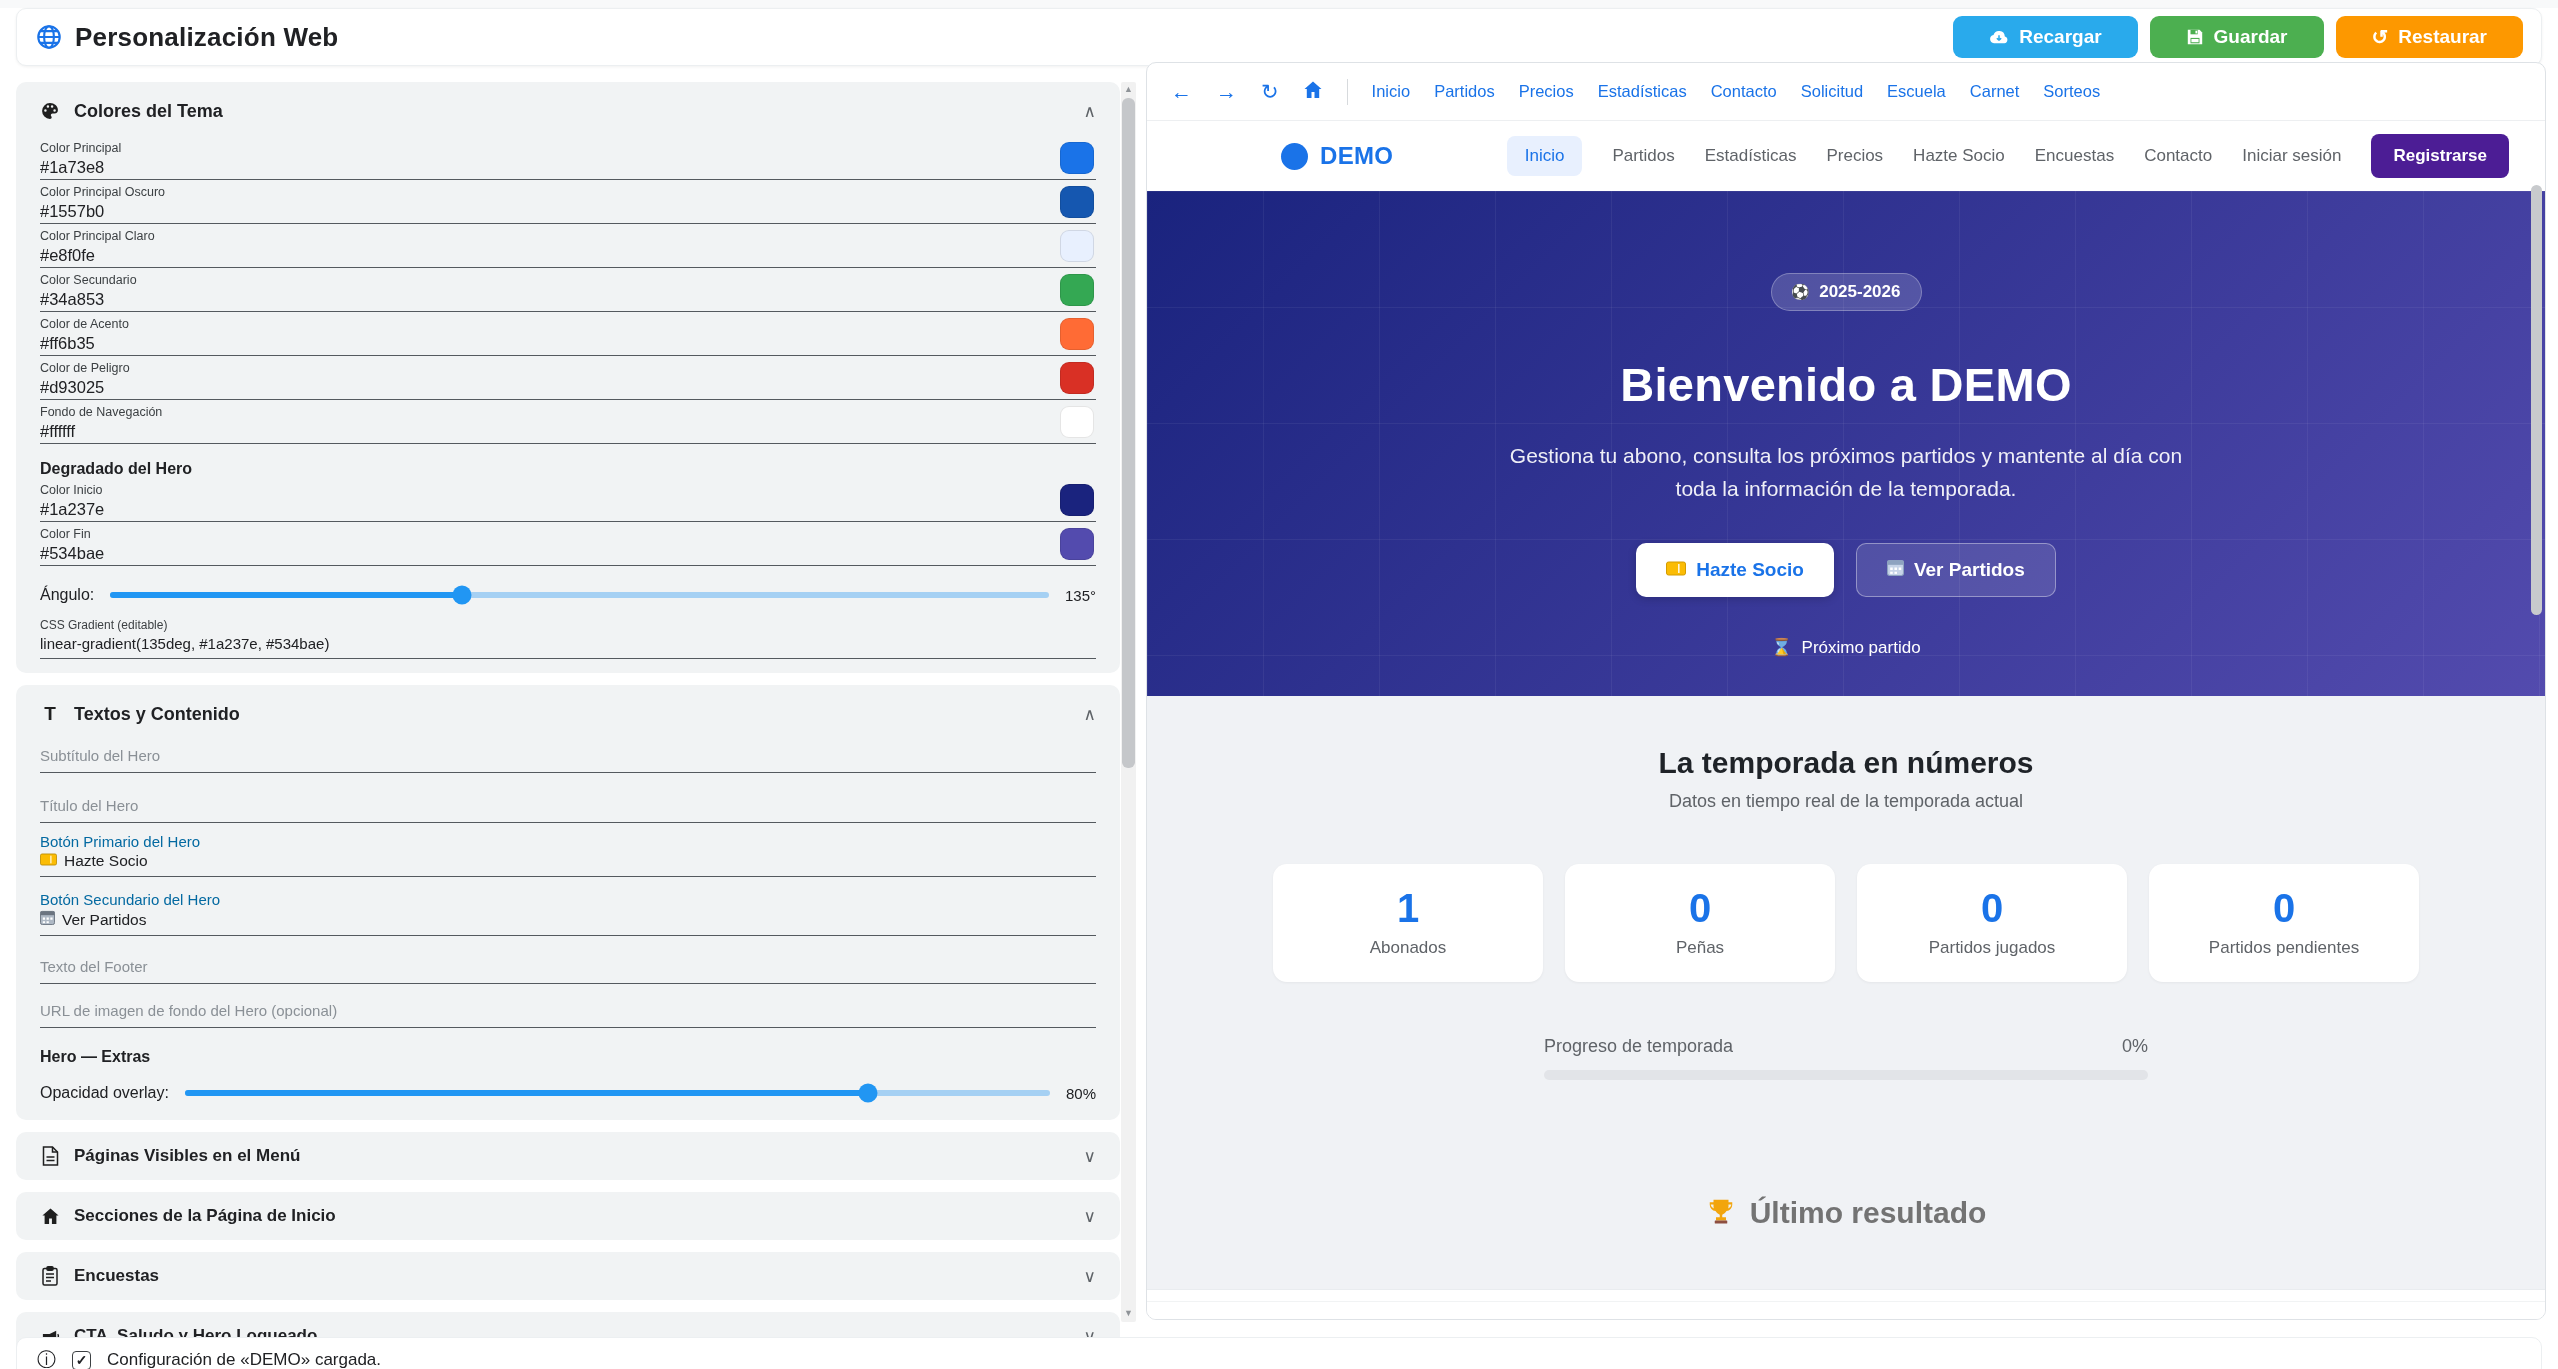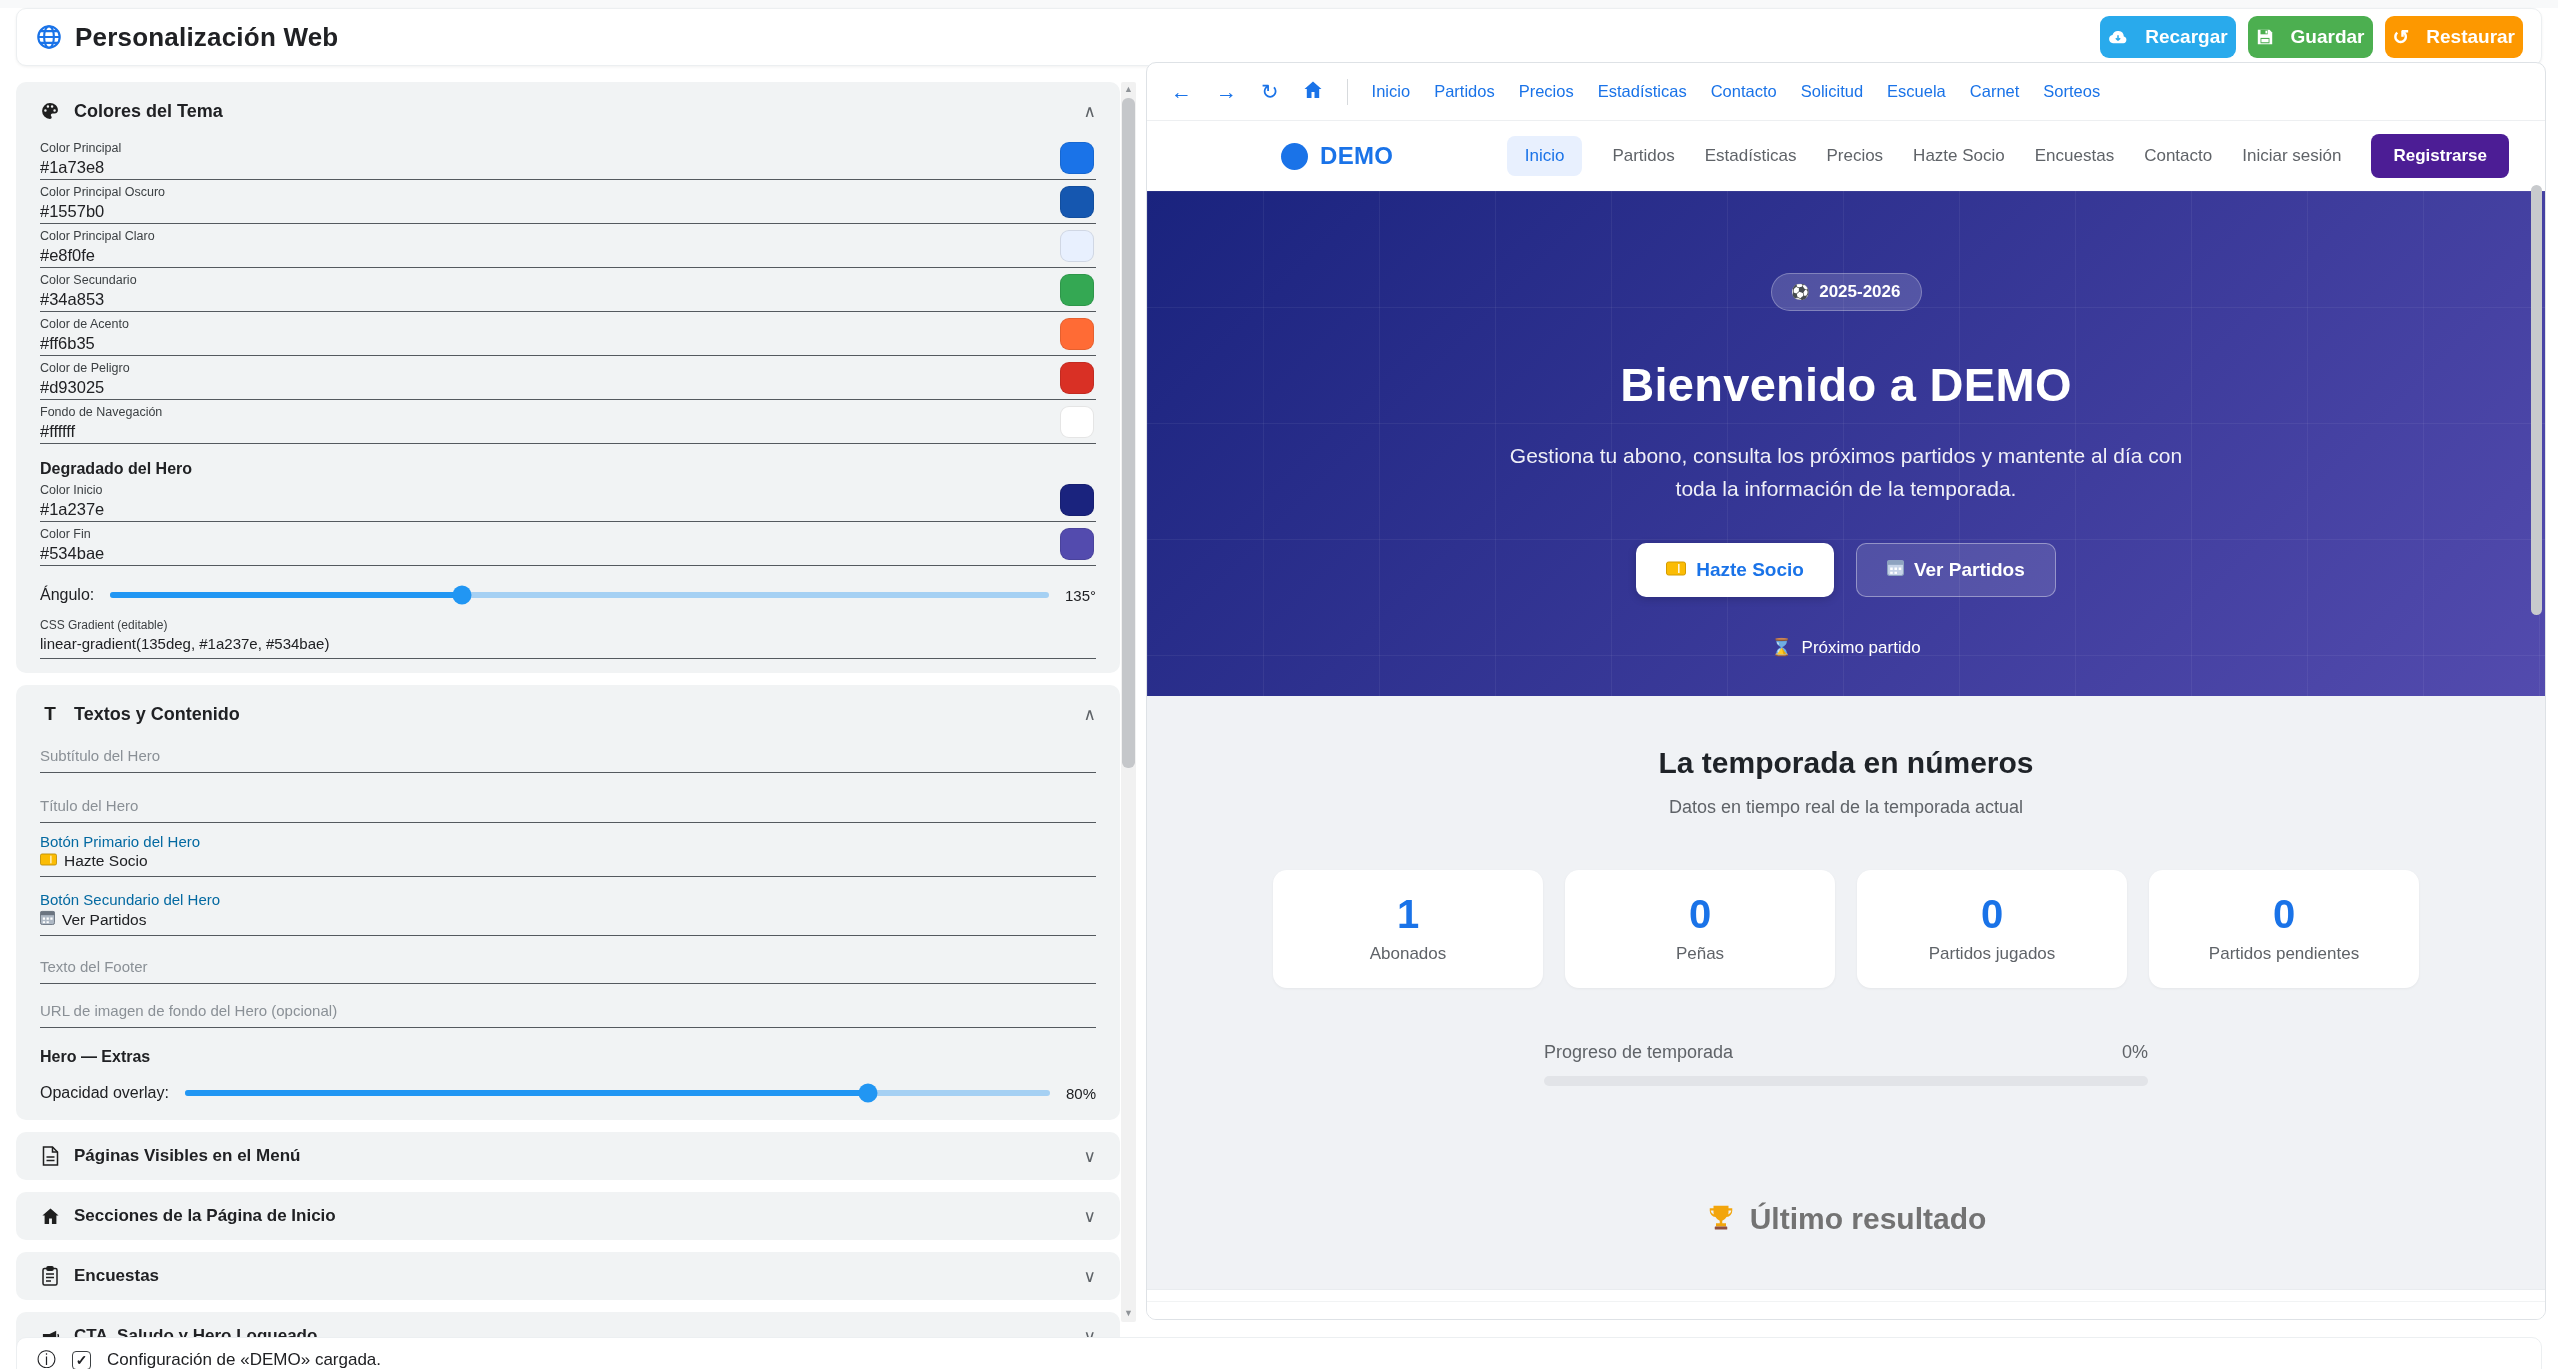--- a/index.html
+++ b/index.html
@@ -20,8 +20,8 @@
   .app-title{ font-size:26px; font-weight:700; margin-left:12px; letter-spacing:.2px; }
   .header-actions{ margin-left:auto; display:flex; gap:12px; }
   .hbtn{
-    display:flex; align-items:center; gap:17px; color:#fff; font-weight:700; font-size:19px;
-    border:none; border-radius:9px; padding:10px 8px; cursor:pointer;
+    display:flex; align-items:center; gap:10px; color:#fff; font-weight:700; font-size:19px;
+    border:none; border-radius:9px; padding:10px 36px; cursor:pointer;
   }
   .hbtn.blue{ background:#29aaec; }
   .hbtn.green{ background:#4caf50; }

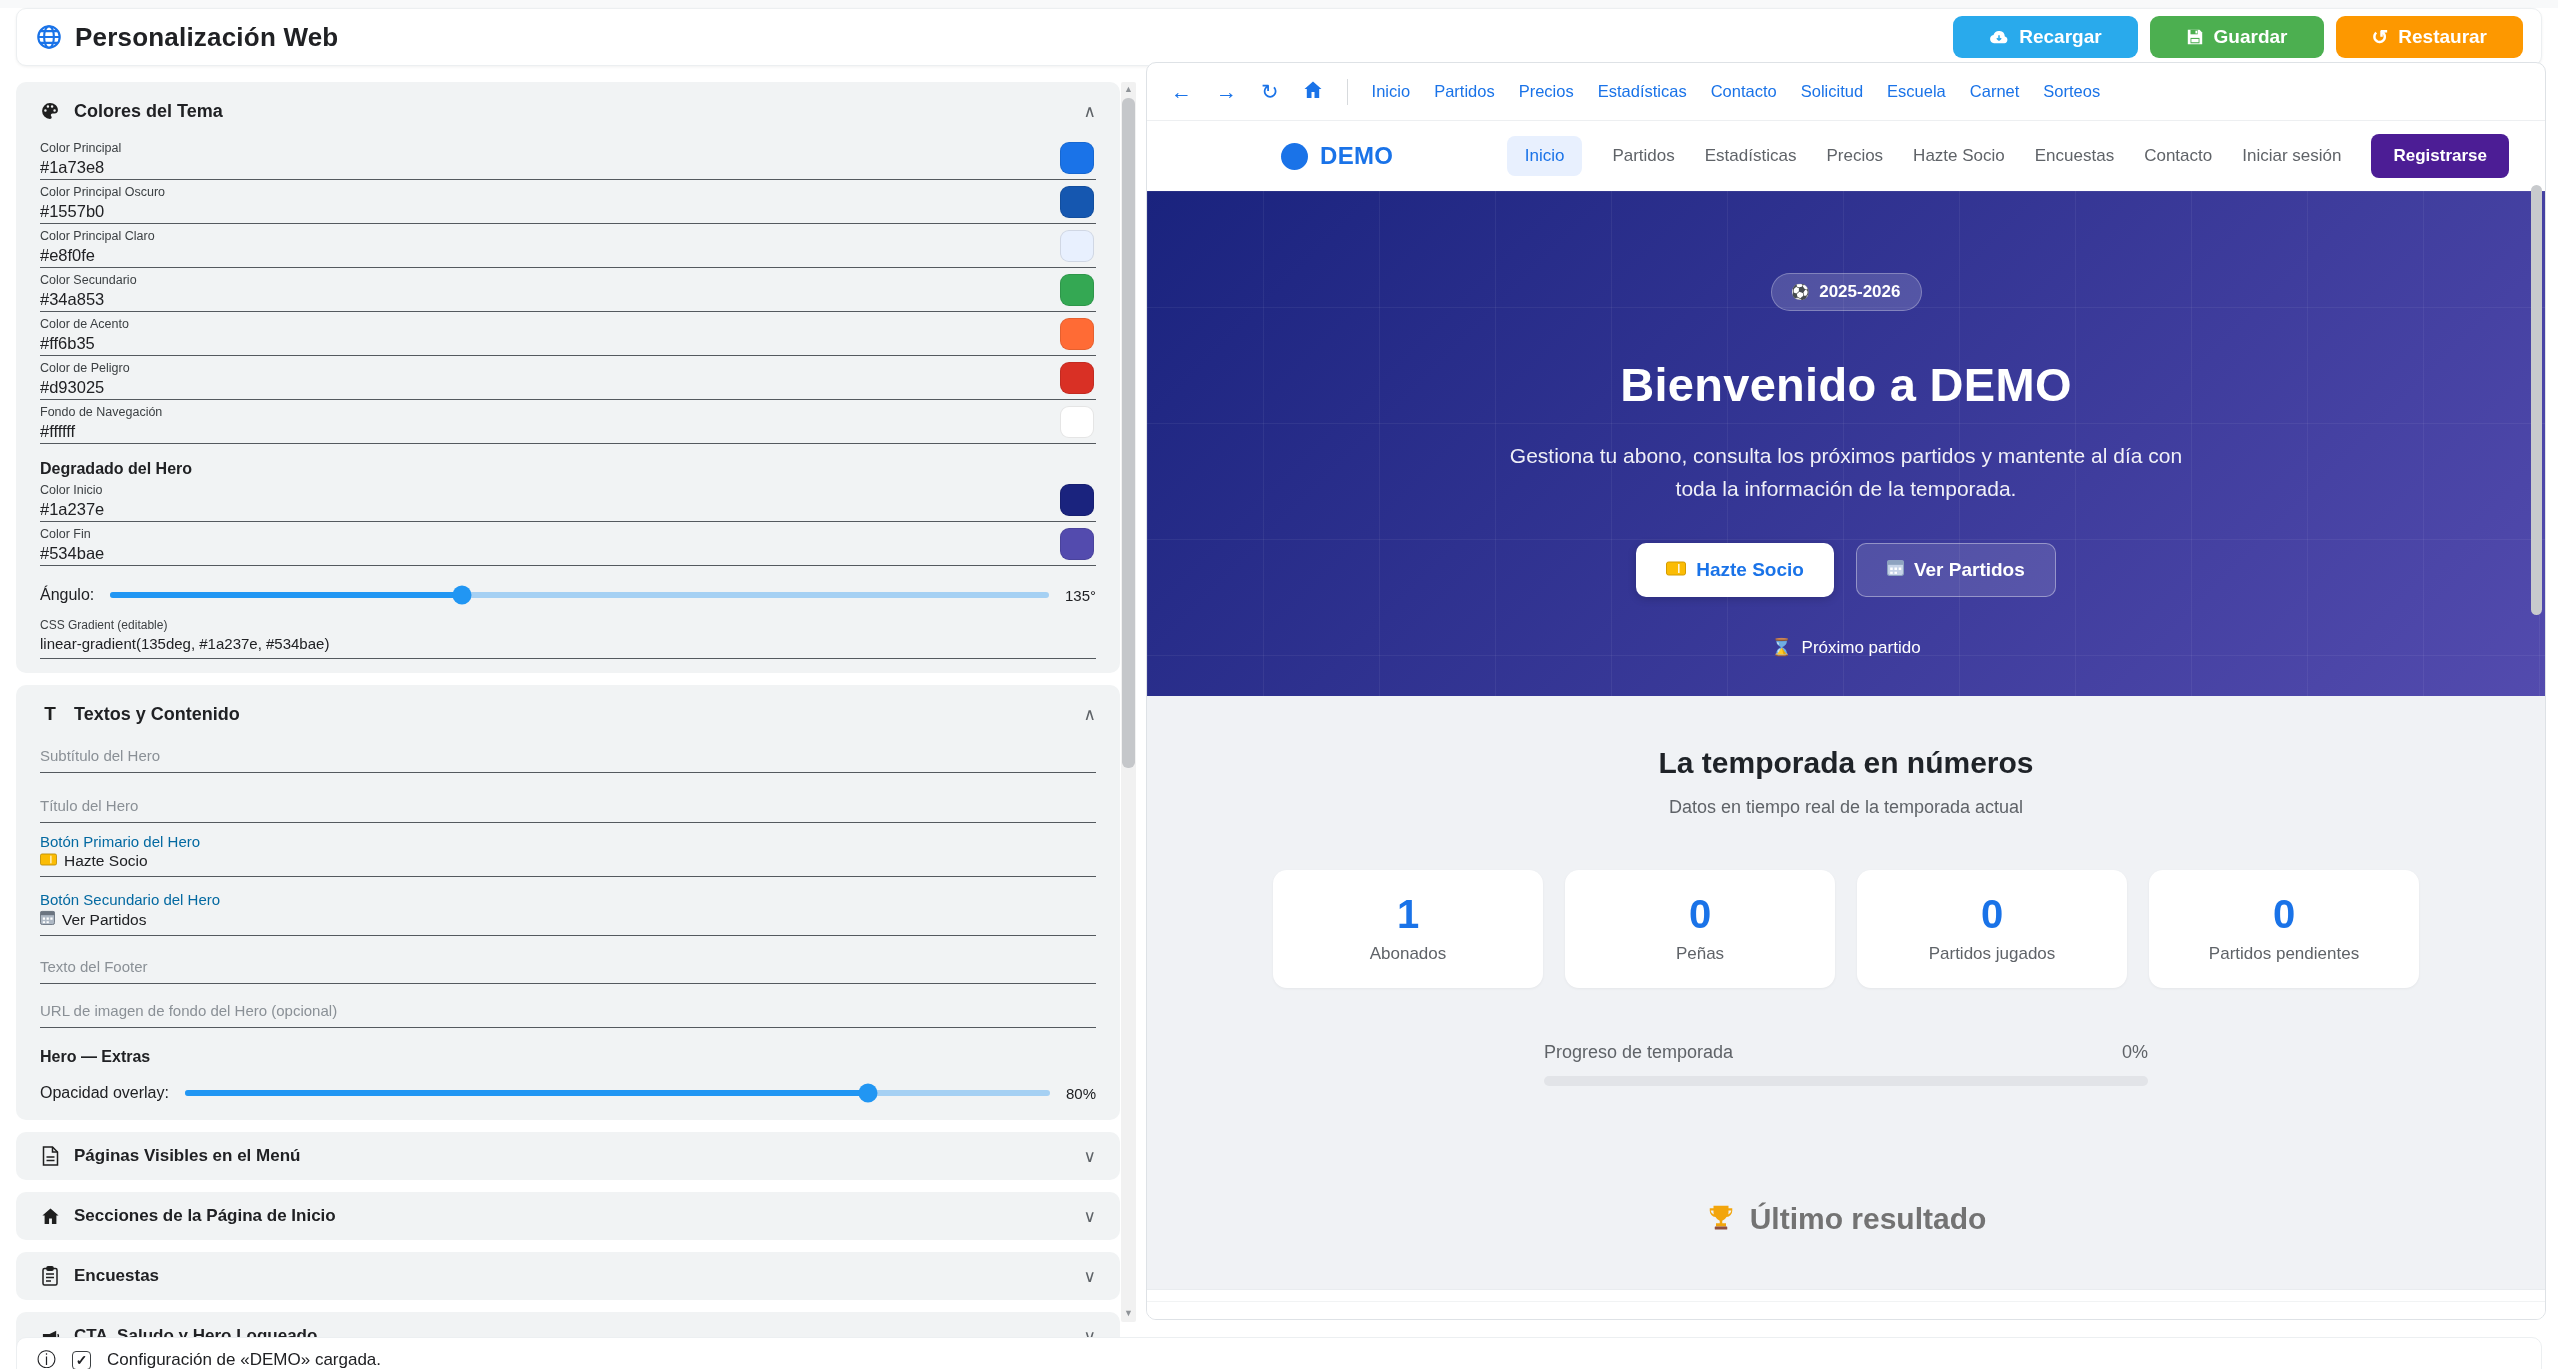--- a/index.html
+++ b/index.html
@@ -133,7 +133,7 @@
 
   .stats{ background:#f0f2f5; flex:1; display:flex; flex-direction:column; align-items:center; }
   .stats-title{ margin-top:50px; font-size:30px; font-weight:700; color:#1f2328; }
-  .stats-sub{ margin-top:17px; font-size:18px; color:#5f6368; }
+  .stats-sub{ margin-top:11px; font-size:18px; color:#5f6368; }
   .cards{ margin-top:52px; display:flex; gap:22px; }
   .card{
     width:270px; height:118px; background:#fff; border-radius:14px;

